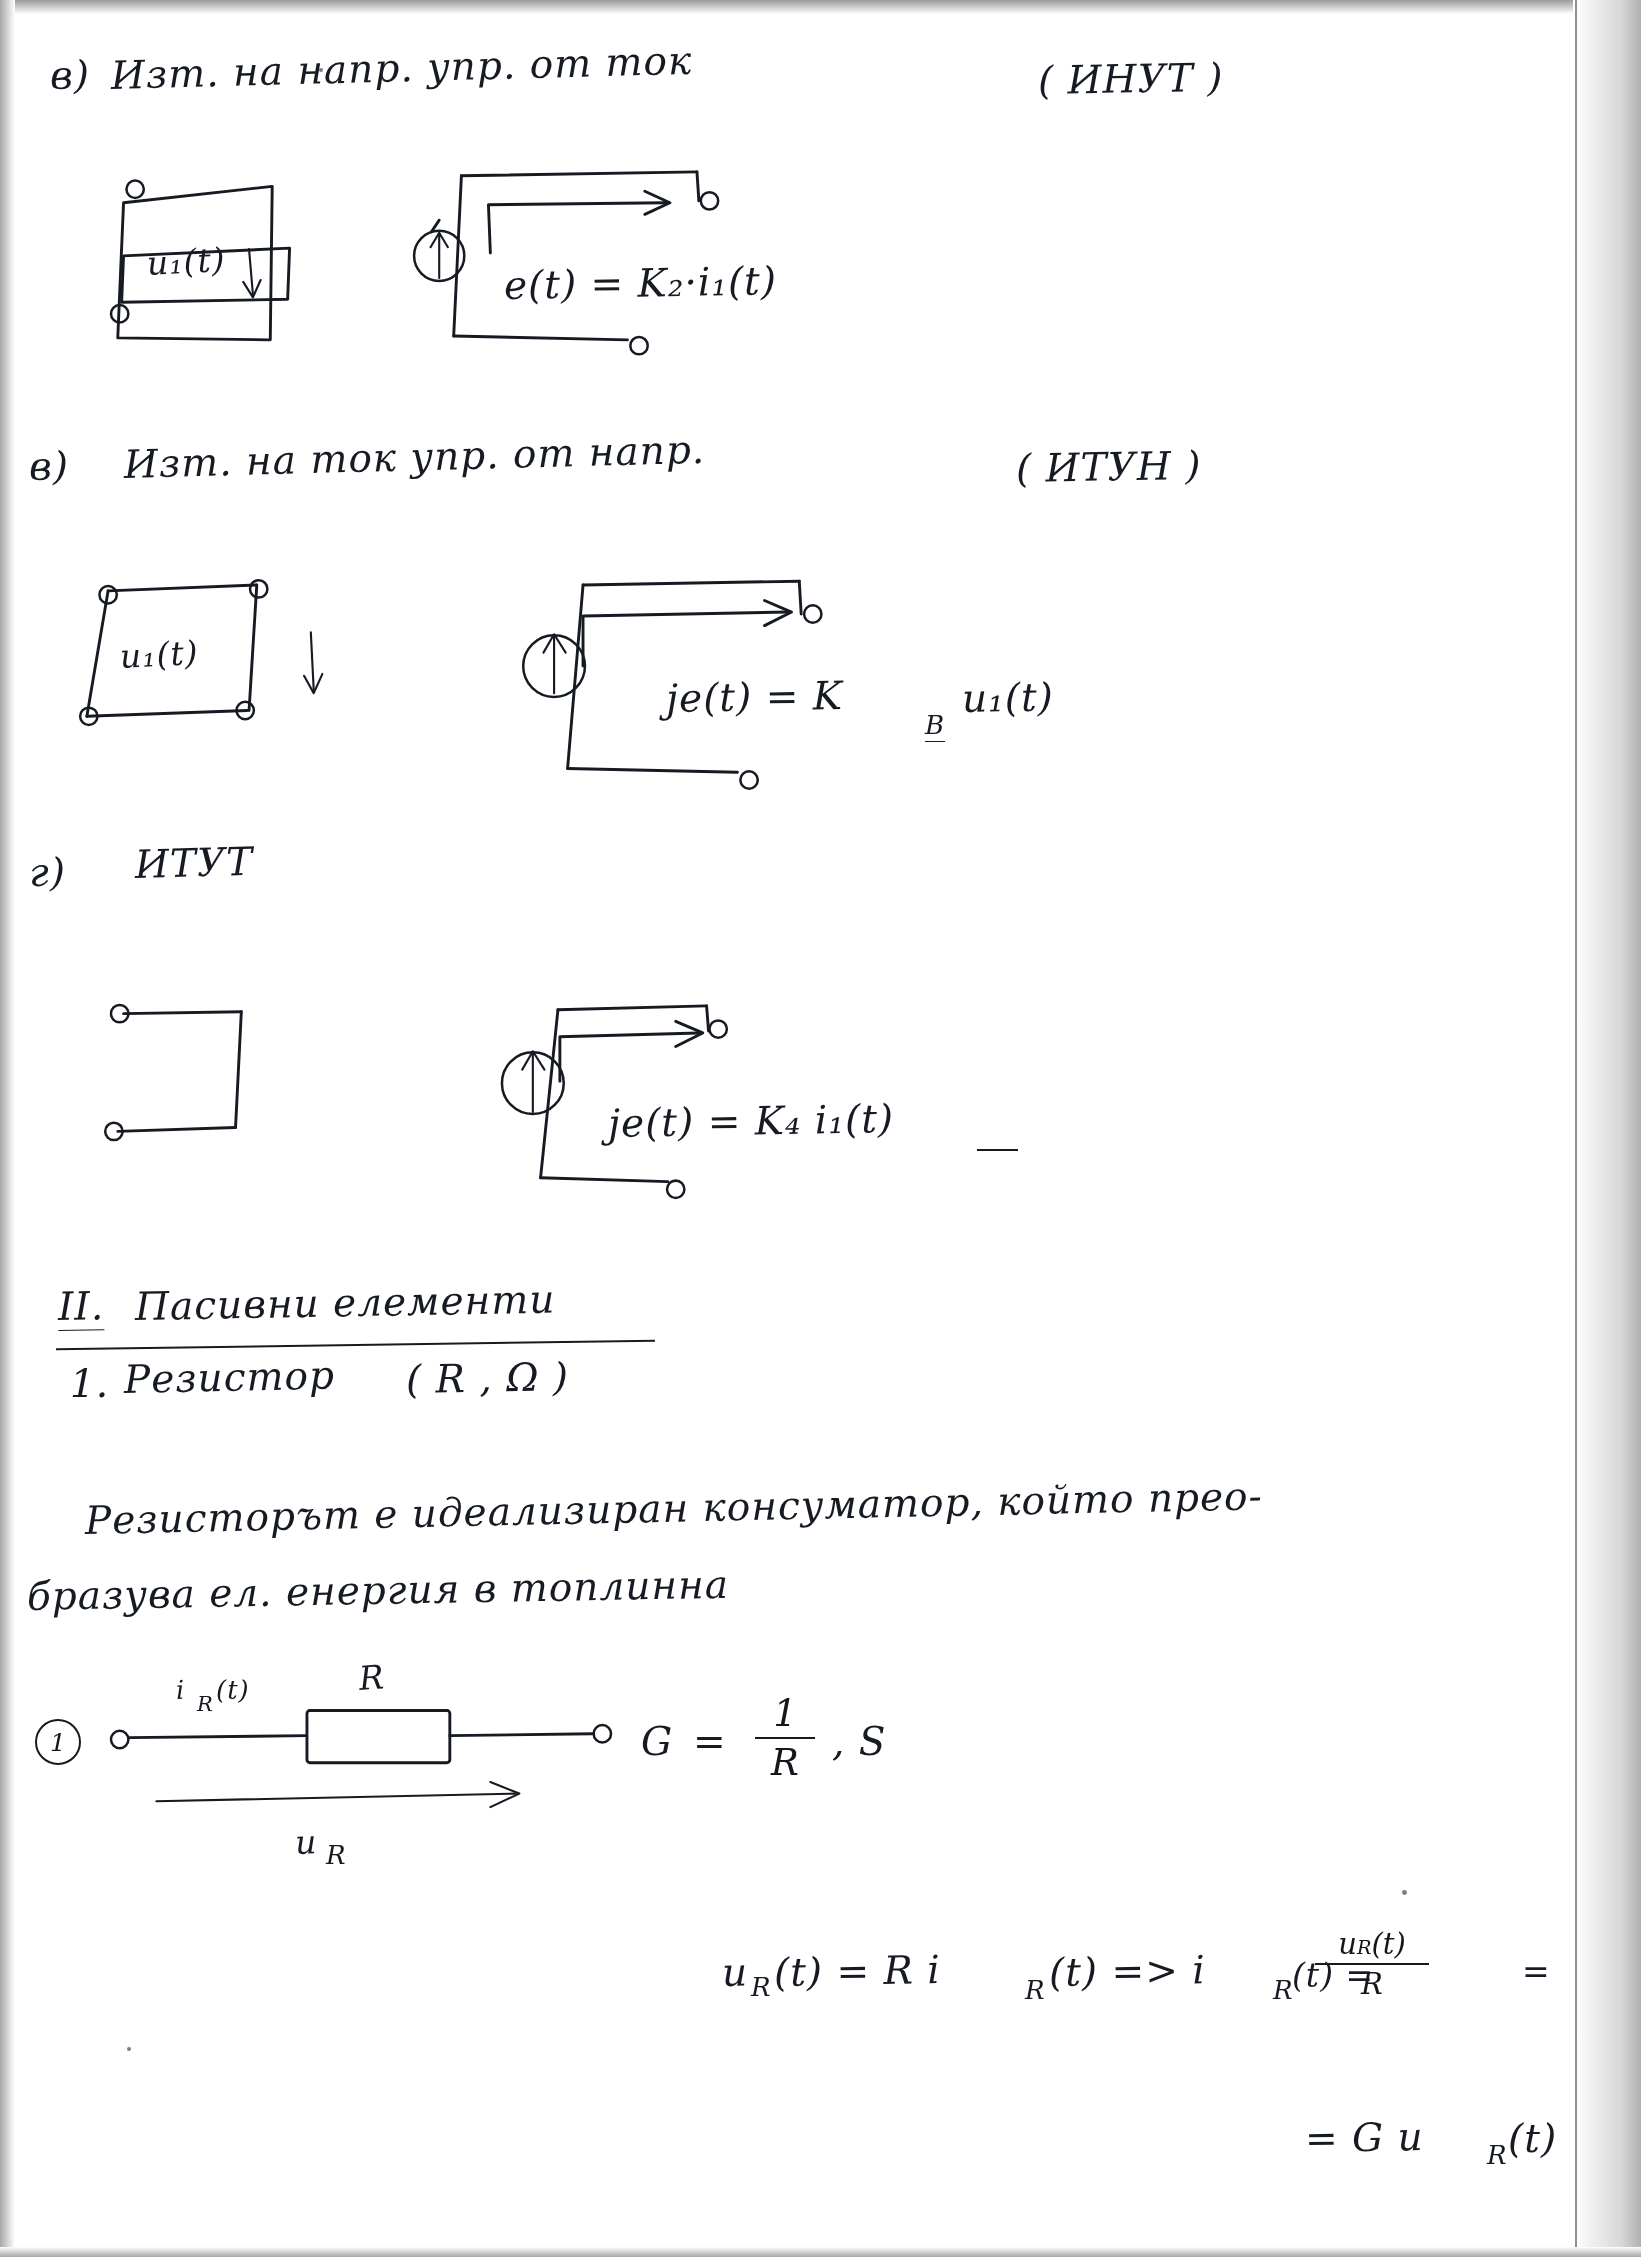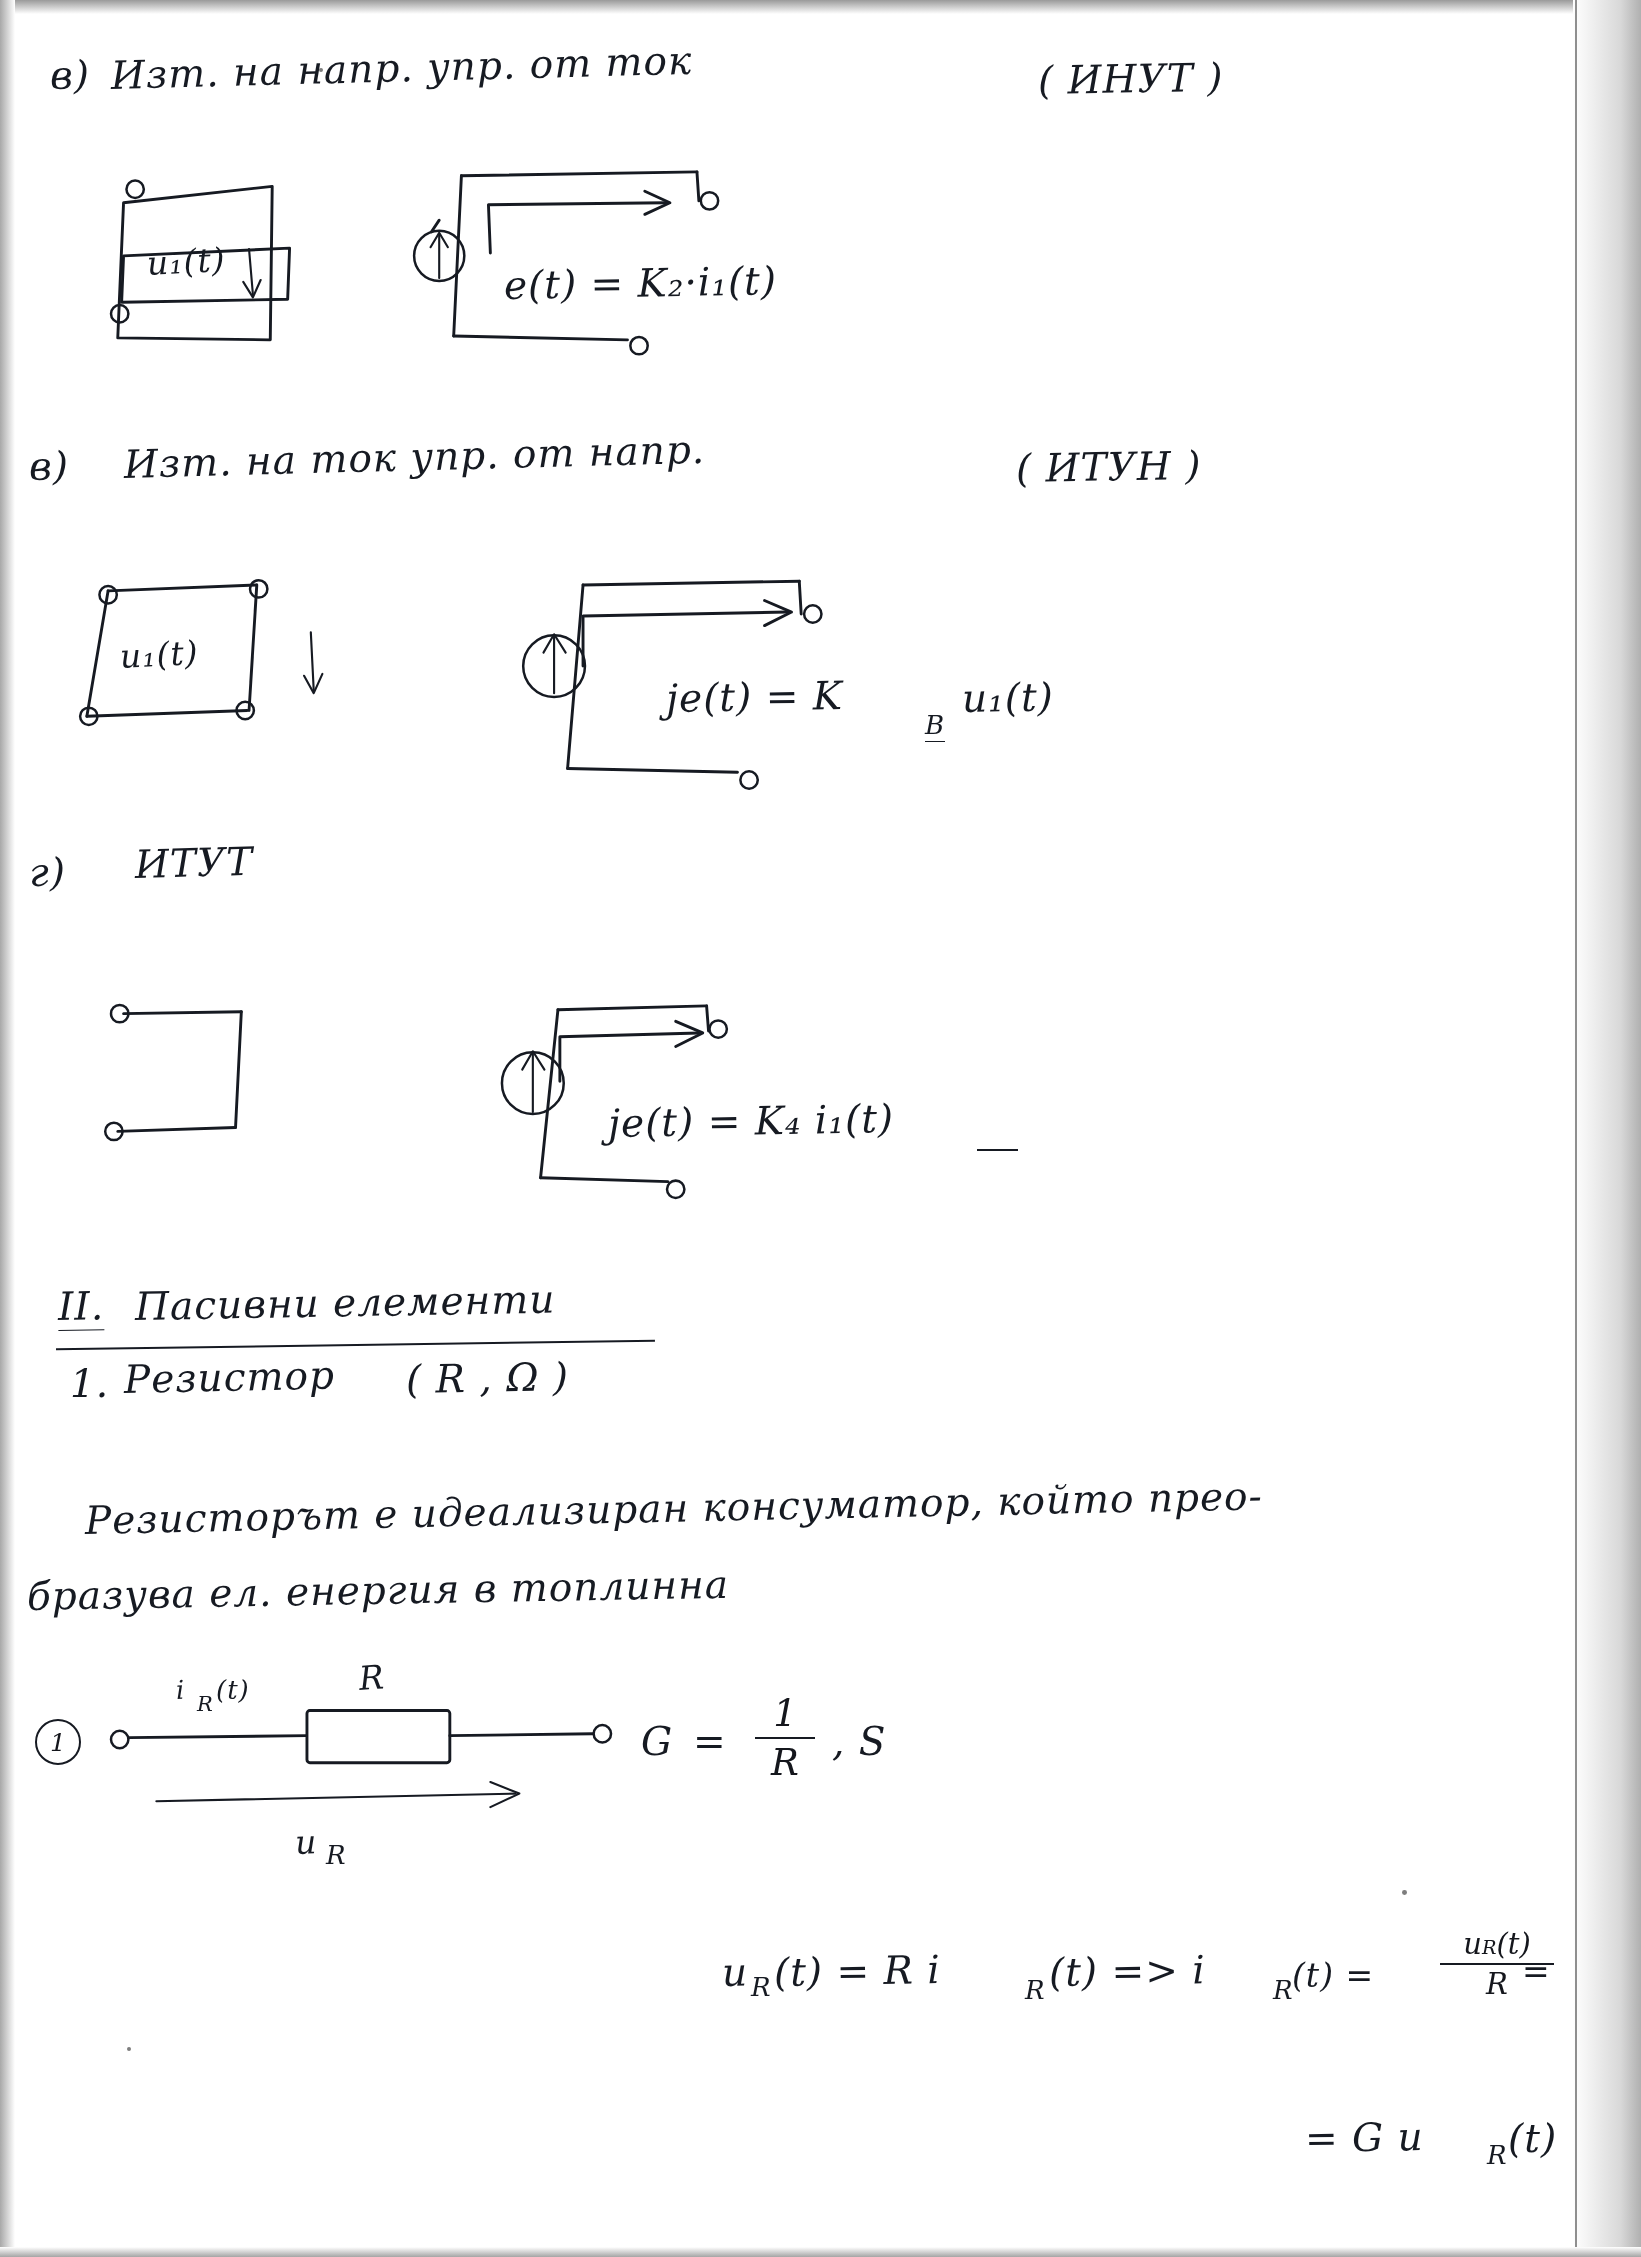--- a/index.html
+++ b/index.html
@@ -243,7 +243,7 @@
   <div class="hw sm" style="left:1273px; top:1975px;">R</div>
   <div class="hw med" style="left:1292px; top:1956px;">(t) =</div>
 
-  <div class="frac" style="left:1440px; top:1927px; width:114px; font-size:29px;">
+  <div class="frac" style="left:1315px; top:1927px; width:114px; font-size:29px;">
     <span class="num">
       <span>u</span><span style="font-size:19.3px;">R</span><span>(t)</span>
     </span>

